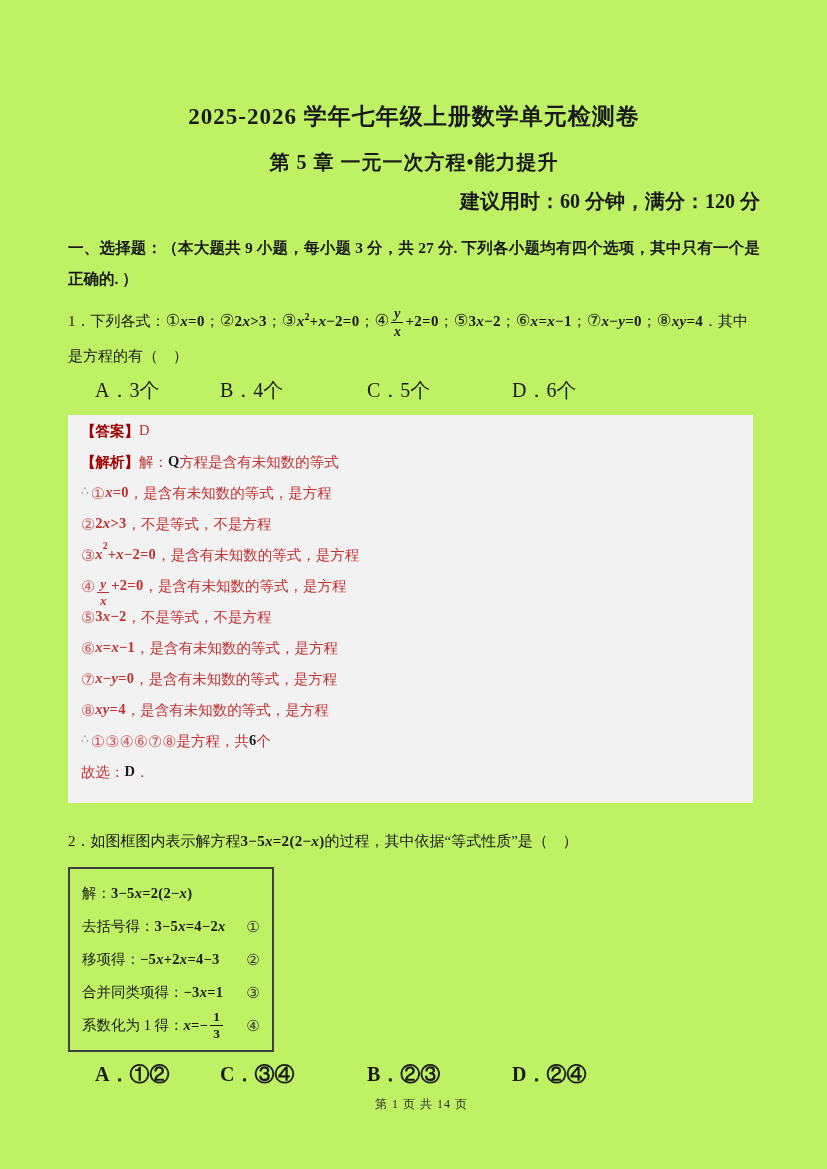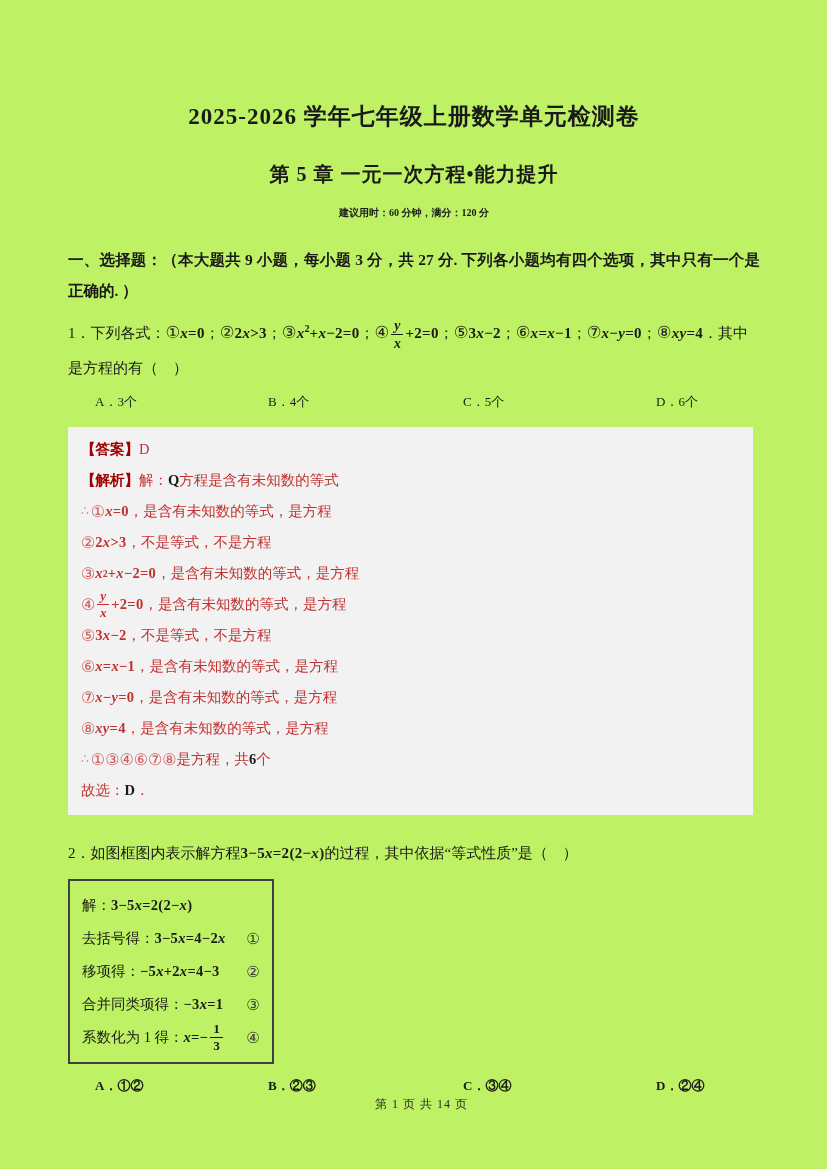--- a/index.html
+++ b/index.html
@@ -21,7 +21,7 @@
     line-height:30px;
   }
   .subtitle{
-    margin-top:28px;
+    margin-top:16px;
     text-align:center;
     font-size:20px;font-weight:bold;
     letter-spacing:1px;

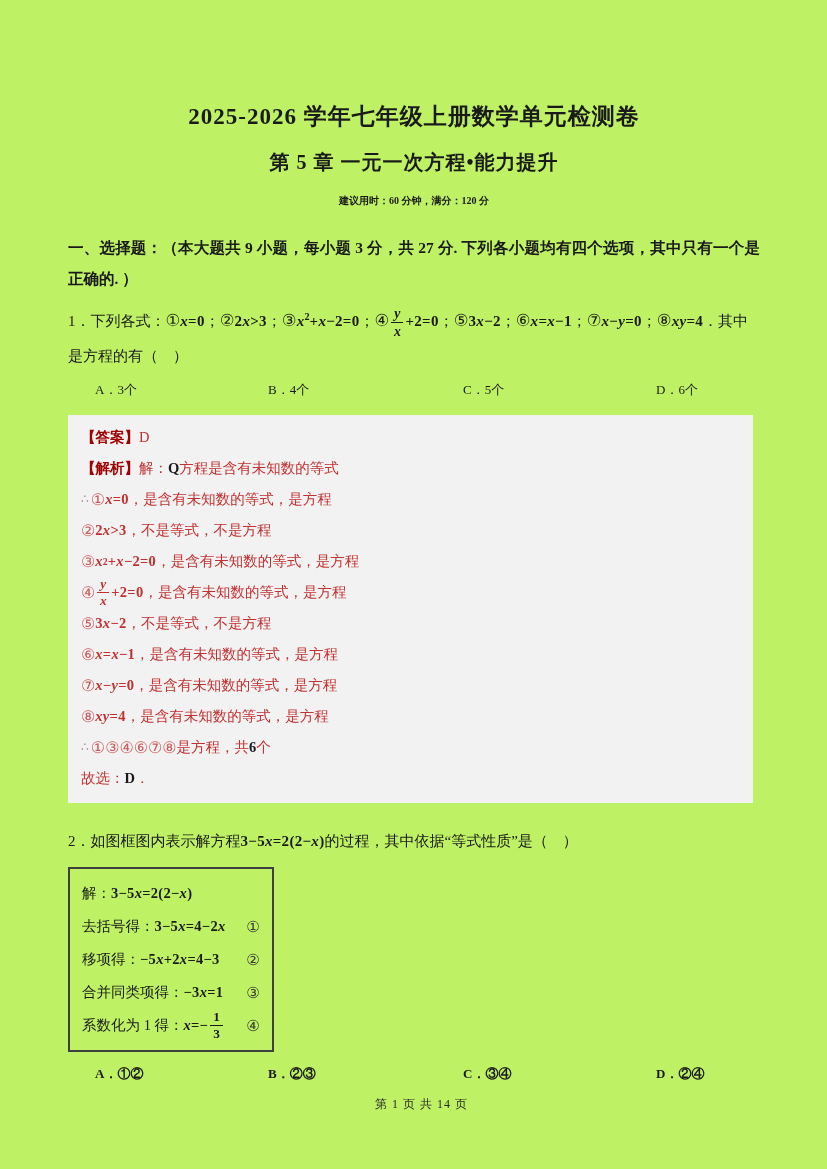--- a/index.html
+++ b/index.html
@@ -29,8 +29,8 @@
   }
   .meta{
     margin-top:15px;
-    text-align:center;
-    font-size:10px;font-weight:bold;
+    text-align:right;
+    font-size:20px;font-weight:bold;
     line-height:20px;
   }
   .section-heading{

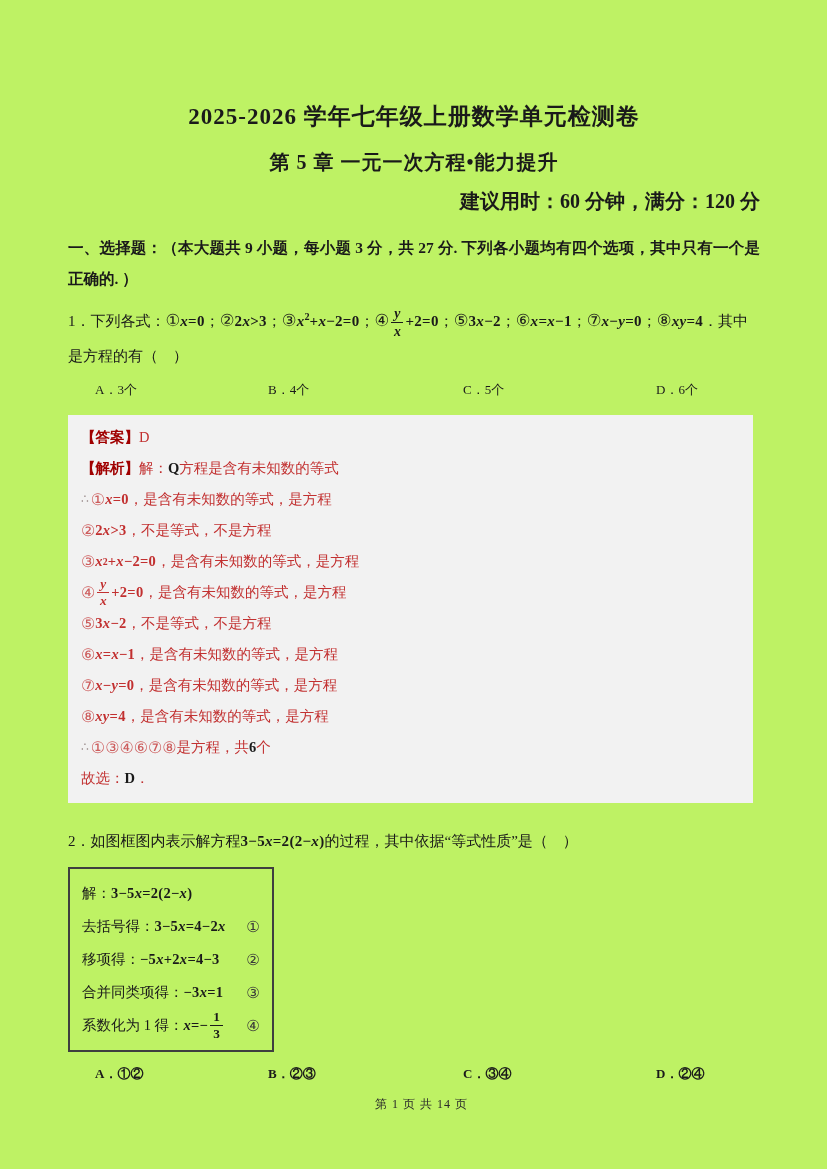--- a/index.html
+++ b/index.html
@@ -47,10 +47,9 @@
   .options-row{
     display:flex;
     padding-left:27px;
-    font-size:13px;
+    font-size:20px;
     line-height:30px;
     margin-top:1px;
-    gap:48px;
   }
   .options-row .opt:nth-child(1){width:125px;}
   .options-row .opt:nth-child(2){width:147px;}

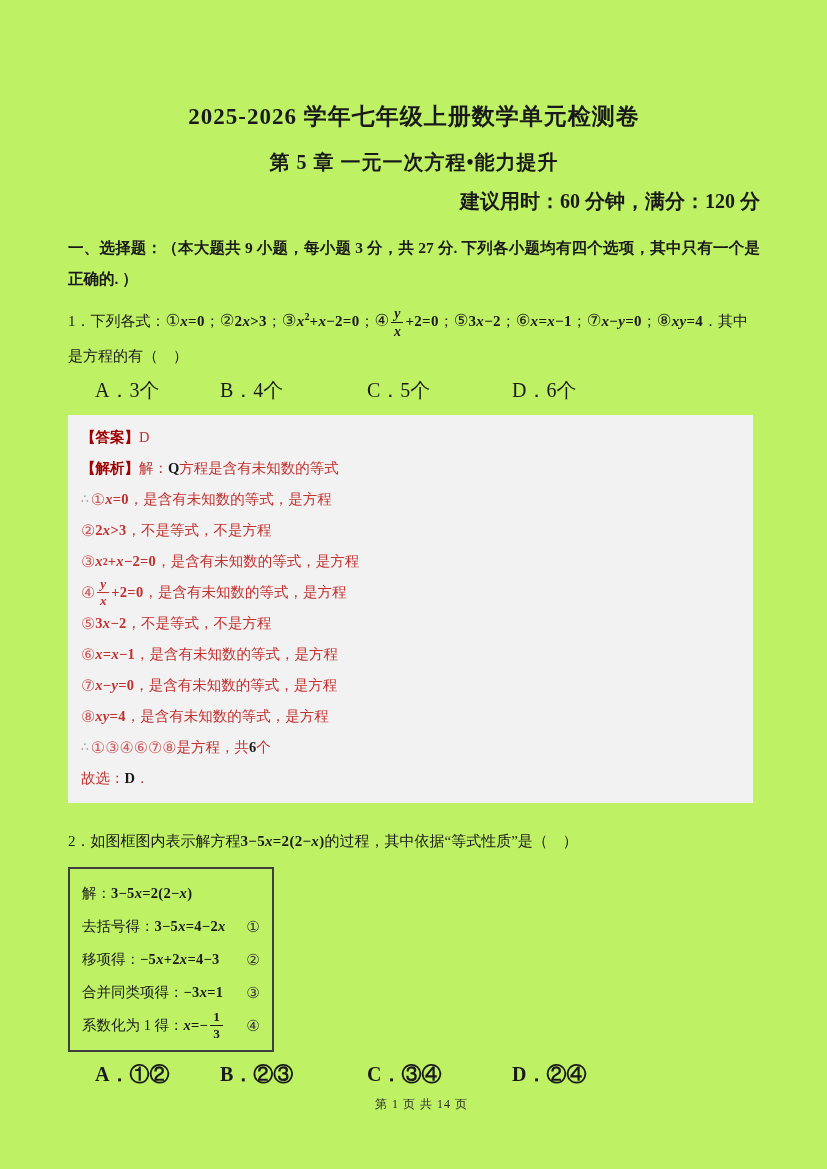--- a/index.html
+++ b/index.html
@@ -62,7 +62,7 @@
     font-size:14.5px;
   }
   .ans-line{
-    display:flex;align-items:center;
+    display:flex;align-items:flex-start;
     min-height:31px;
     color:#c23030;
     white-space:pre;

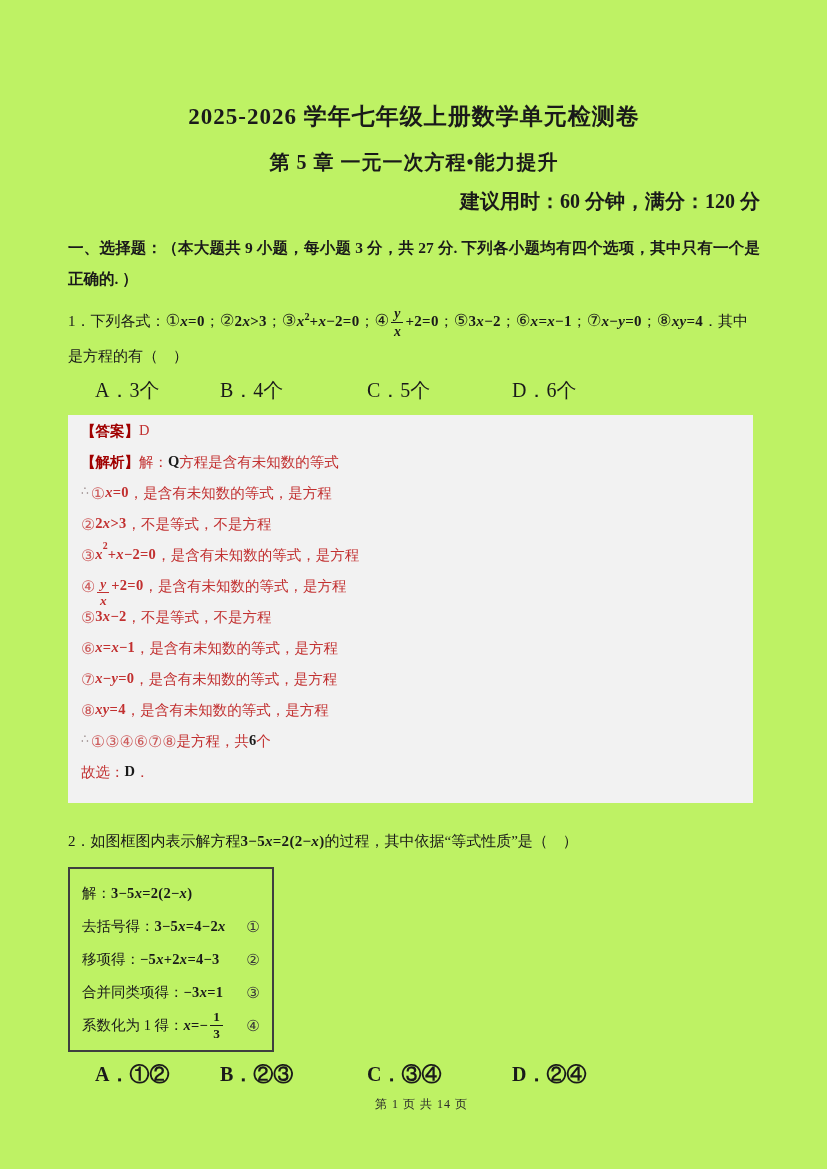--- a/index.html
+++ b/index.html
@@ -160,8 +160,8 @@
 
     <div class="options-row q2-options">
       <span class="opt">A．①②</span>
+      <span class="opt">C．③④</span>
       <span class="opt">B．②③</span>
-      <span class="opt">C．③④</span>
       <span class="opt">D．②④</span>
     </div>
 

